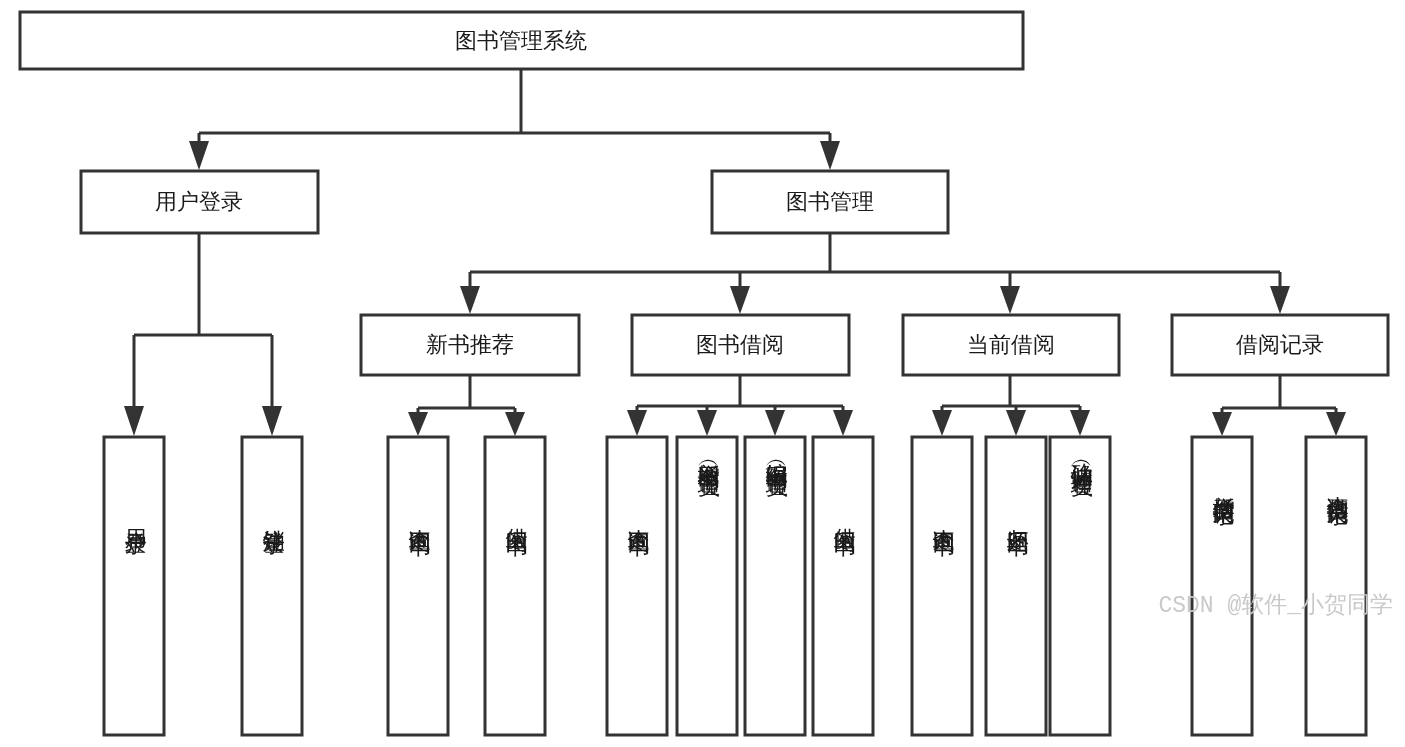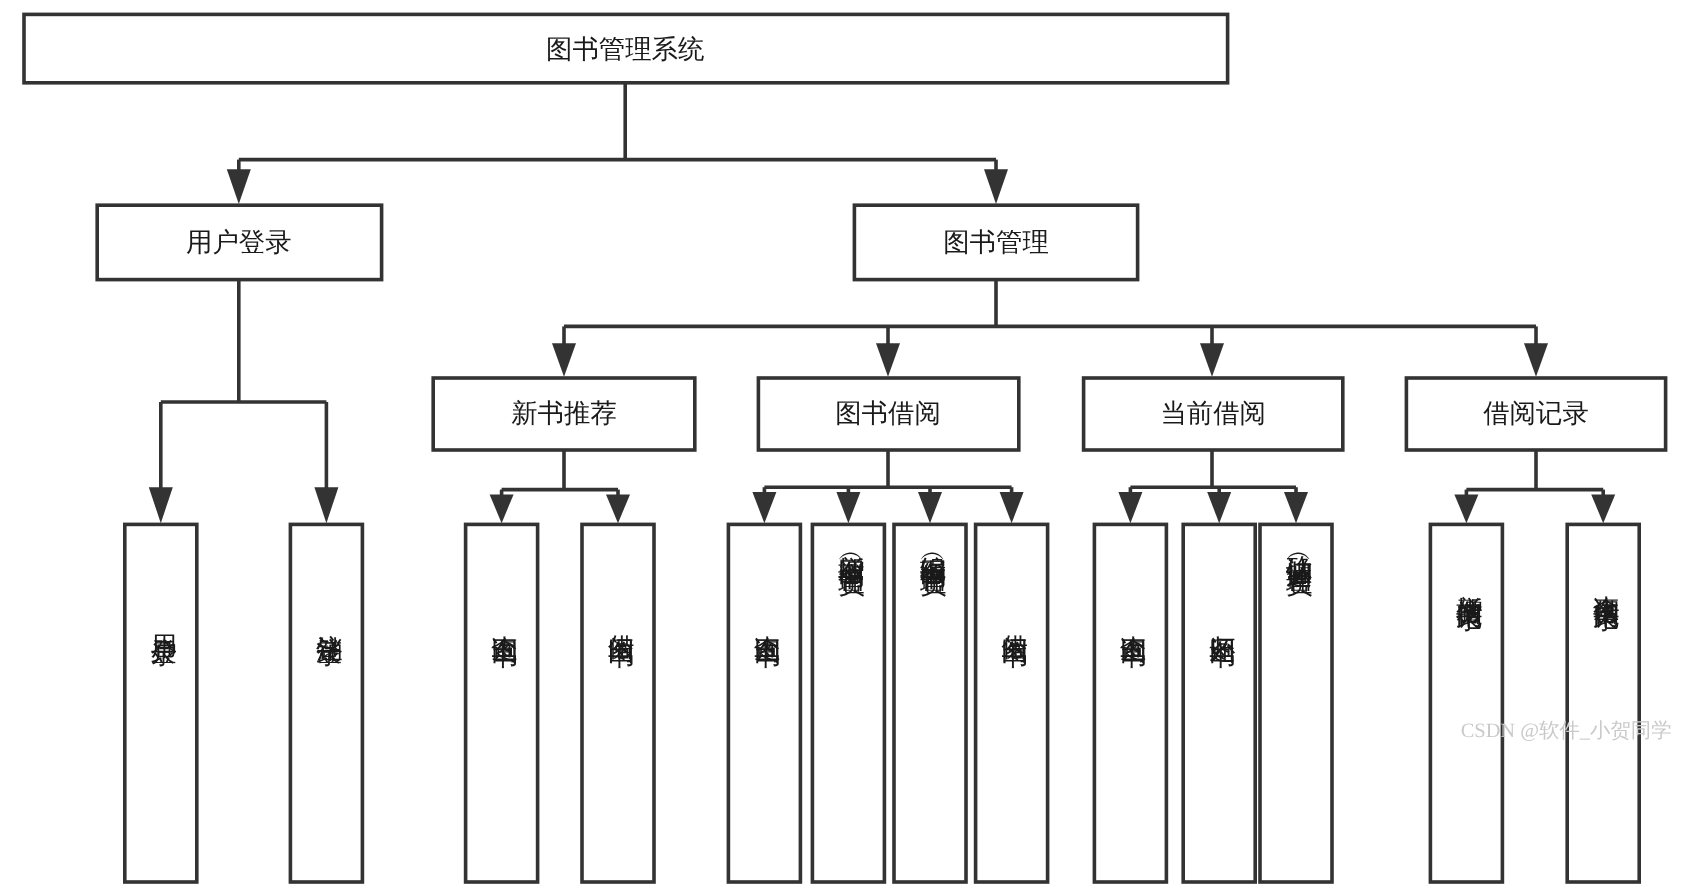--- a/index.html
+++ b/index.html
@@ -70,8 +70,8 @@
     position: absolute;
     right: 12px;
     bottom: 6px;
-    font-family: Liberation Serif, serif;
-    font-size: 17px;
+    font-family: Liberation Mono, monospace;
+    font-size: 23px;
     color: #c9c9c9;
     white-space: nowrap;
   }

